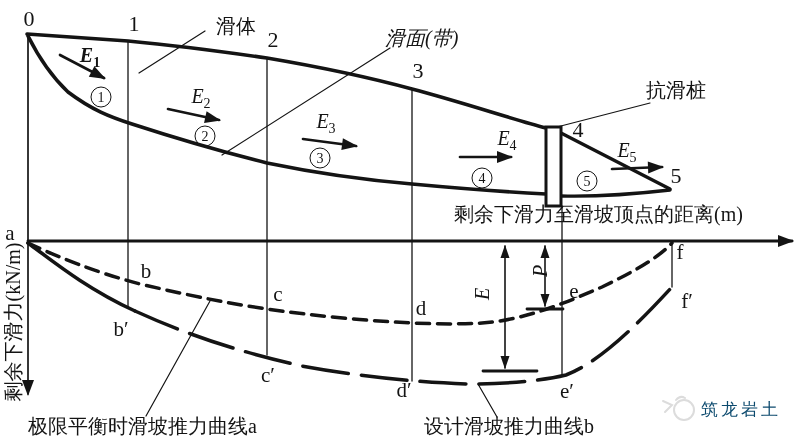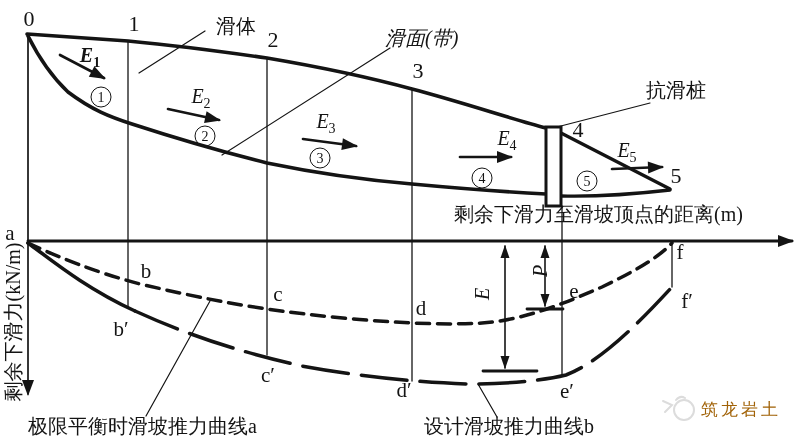--- a/index.html
+++ b/index.html
@@ -20,7 +20,7 @@
         box-sizing:border-box;background:transparent;}
   .caption{font-size:20px;}
   .axis-title{font-size:20px;}
-  .wm-text{font-size:17px;color:#a16207;font-family:"Liberation Sans","DejaVu Sans",sans-serif;
+  .wm-text{font-size:17px;color:#0c4a6e;font-family:"Liberation Sans","DejaVu Sans",sans-serif;
            letter-spacing:3px;}
 </style>
 </head>

